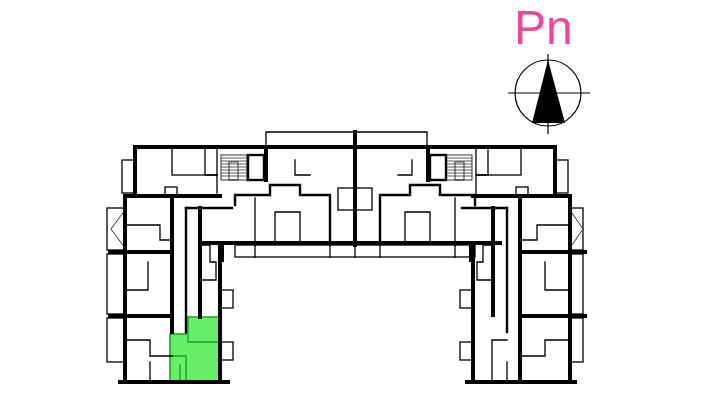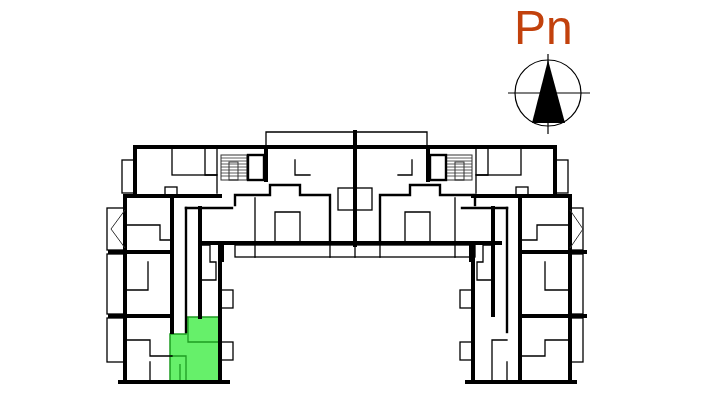--- a/index.html
+++ b/index.html
@@ -11,7 +11,7 @@
     .thin { stroke-width: 1.3; }
     .hair { stroke-width: 1; stroke: #333; fill: none; }
     .highlight { fill: #66f06a; stroke: #1e9c22; stroke-width: 1.5; cursor: pointer; }
-    .compass-label { position: absolute; left: 514px; top: 2px; font-size: 48px; line-height: 52px; color: #c2410c; }
+    .compass-label { position: absolute; left: 514px; top: 2px; font-size: 48px; line-height: 52px; color: #ec4899; }
   </style>
 </head>
 <body>

